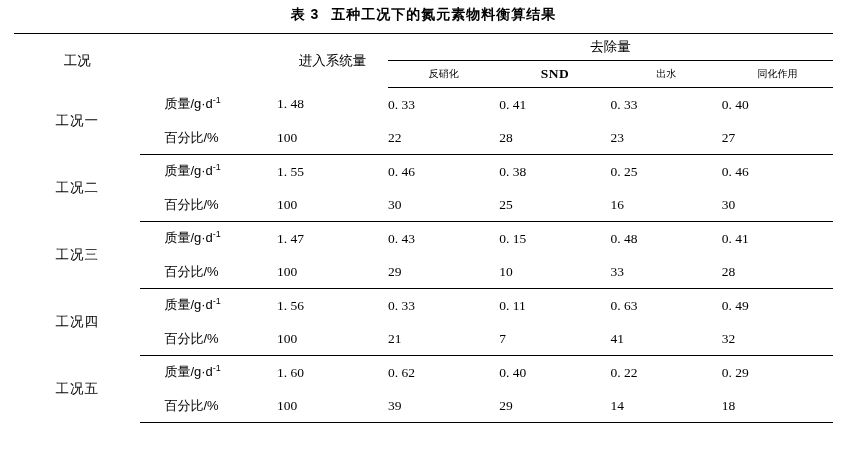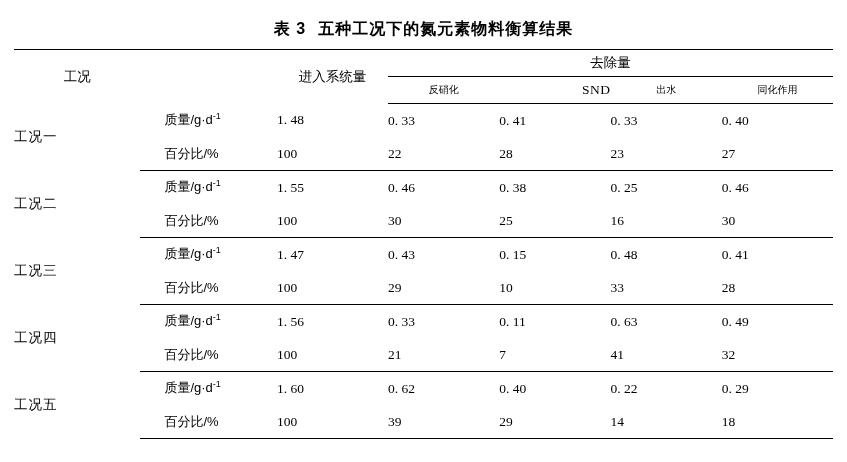--- a/index.html
+++ b/index.html
@@ -25,9 +25,9 @@
     text-align: center;
     font-family: "Liberation Sans", sans-serif;
     font-weight: bold;
-    font-size: 16px;
+    font-size: 14px;
     letter-spacing: 1px;
-    margin-top: 19px;
+    margin-top: 6px;
   }
   .title-cn .num {
     margin-right: 12px;

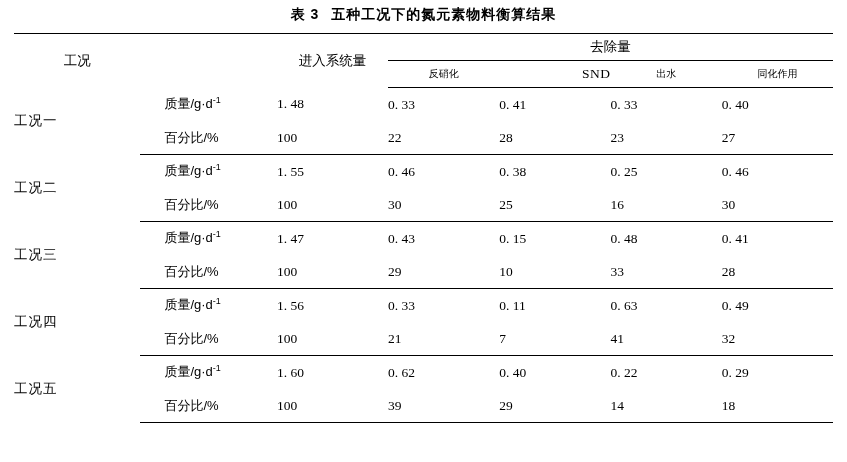--- a/index.html
+++ b/index.html
@@ -69,10 +69,9 @@
   }
   .hdr-sub td.en {
     font-family: "Liberation Serif", serif;
-    font-weight: normal;
+    font-weight: bold;
     font-size: 13.5px;
     letter-spacing: 0.5px;
-    text-align: right;
   }
   .span-line {
     border-bottom: 0.9px solid #000;

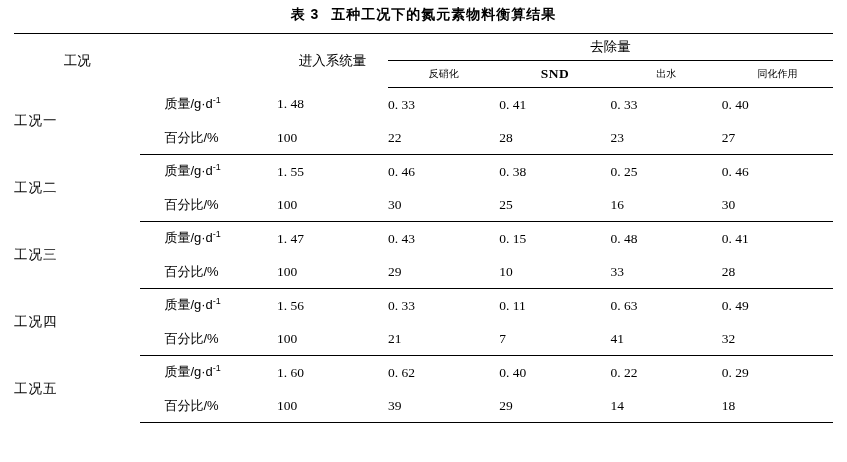--- a/index.html
+++ b/index.html
@@ -80,6 +80,7 @@
     border-bottom: 0.8px solid #000;
   }
   .cond-cell {
+    text-align: center;
     font-family: "Liberation Sans", sans-serif;
     font-weight: bold;
     font-size: 13.5px;

